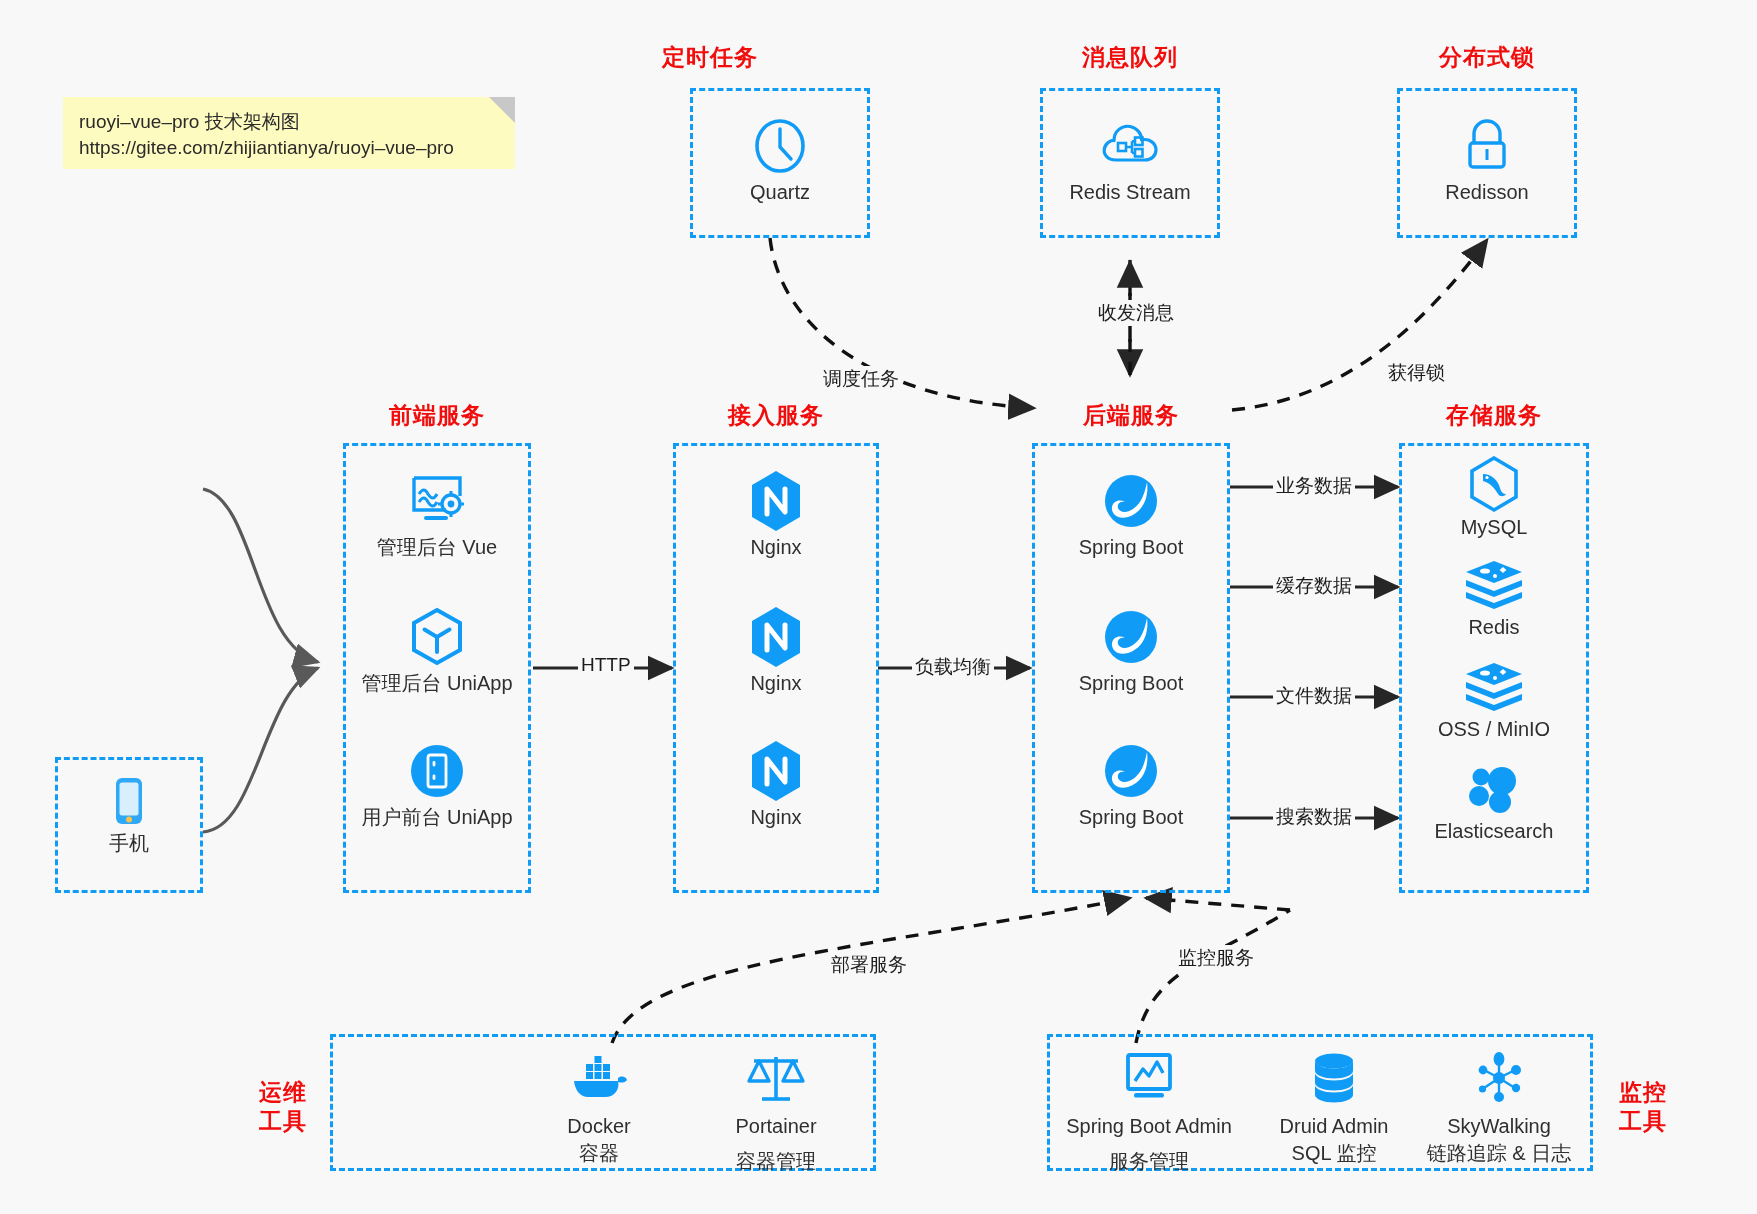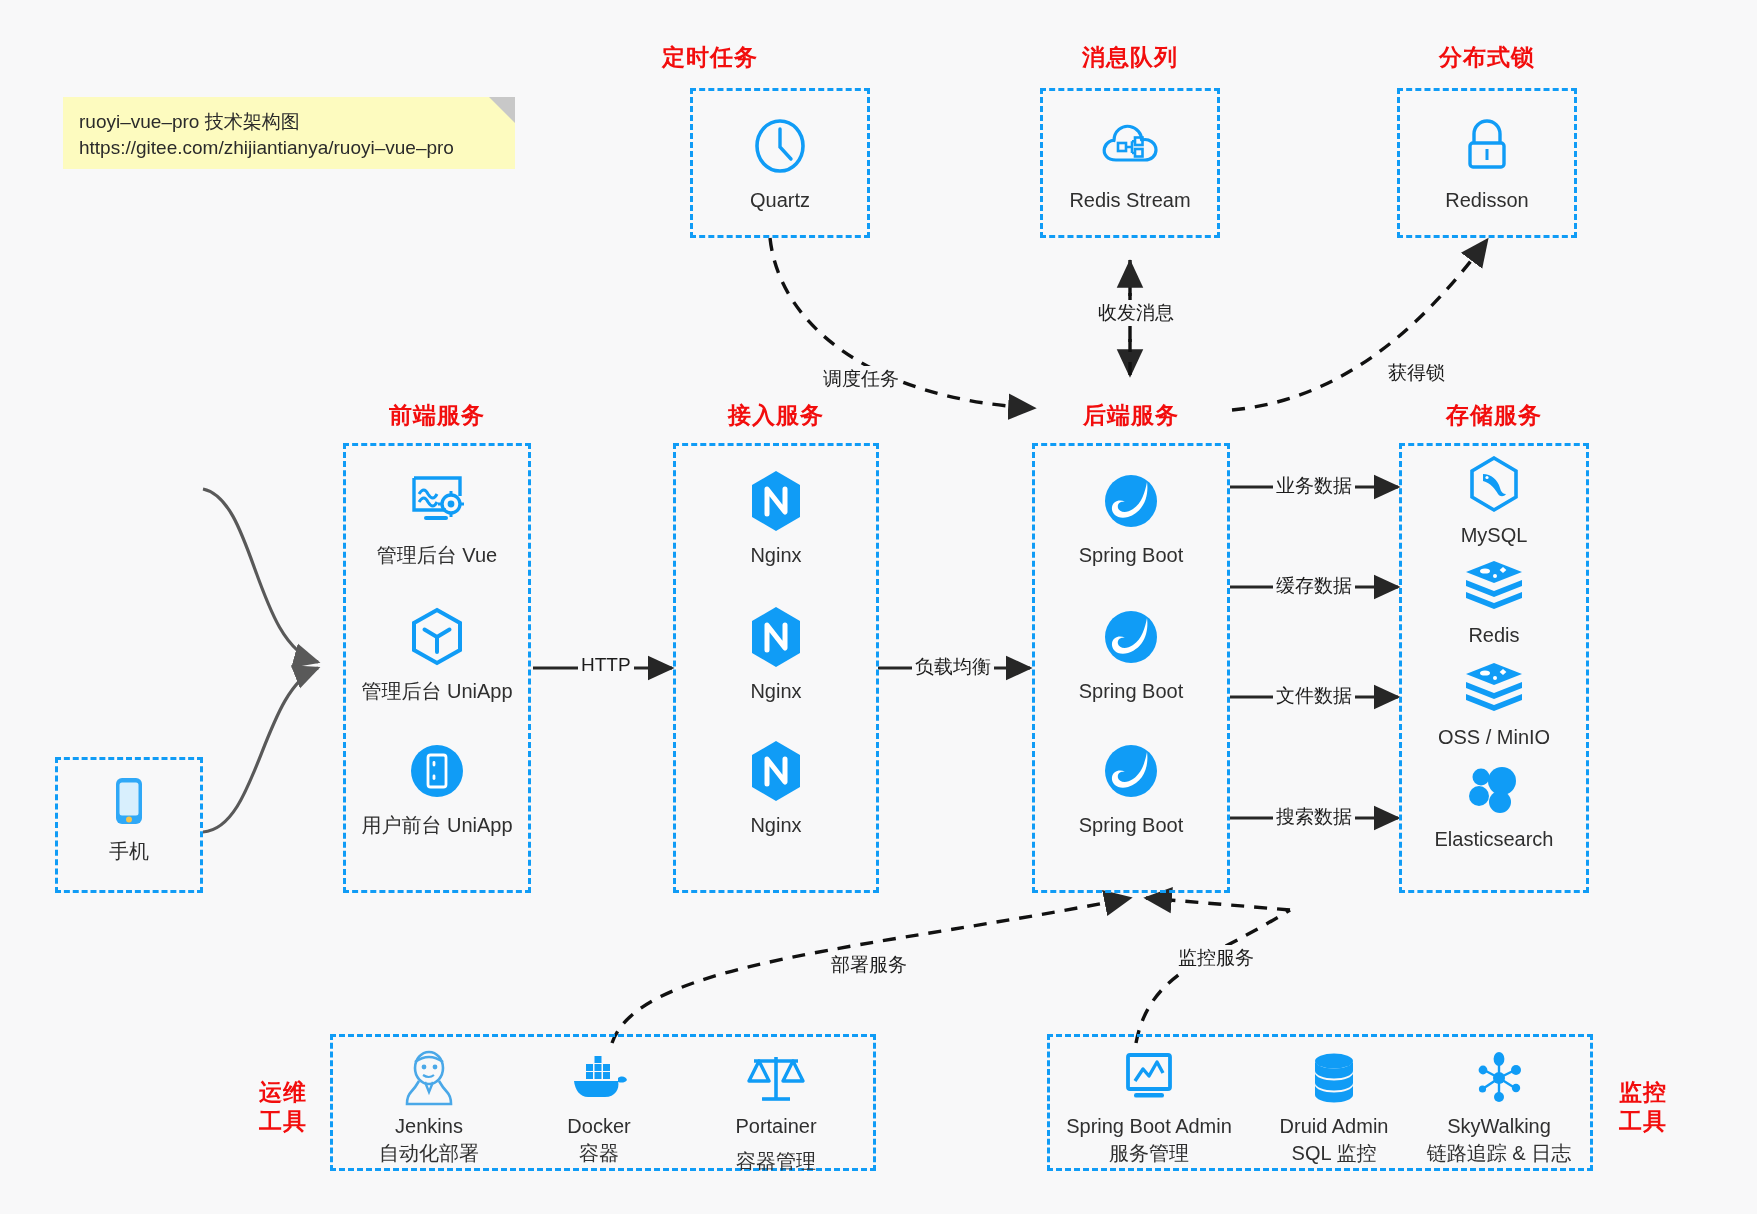--- a/index.html
+++ b/index.html
@@ -47,7 +47,7 @@
   .node{position:absolute;text-align:center;width:100%;left:0;}
   .node .ico{height:66px;display:flex;align-items:center;justify-content:center;}
   .node .lbl{
-    font-size:20px;color:#2f2f2f;margin-top:8px;line-height:1.32;white-space:nowrap;
+    font-size:20px;color:#2f2f2f;line-height:1.32;white-space:nowrap;
   }
 
   .tool{position:absolute;text-align:center;}

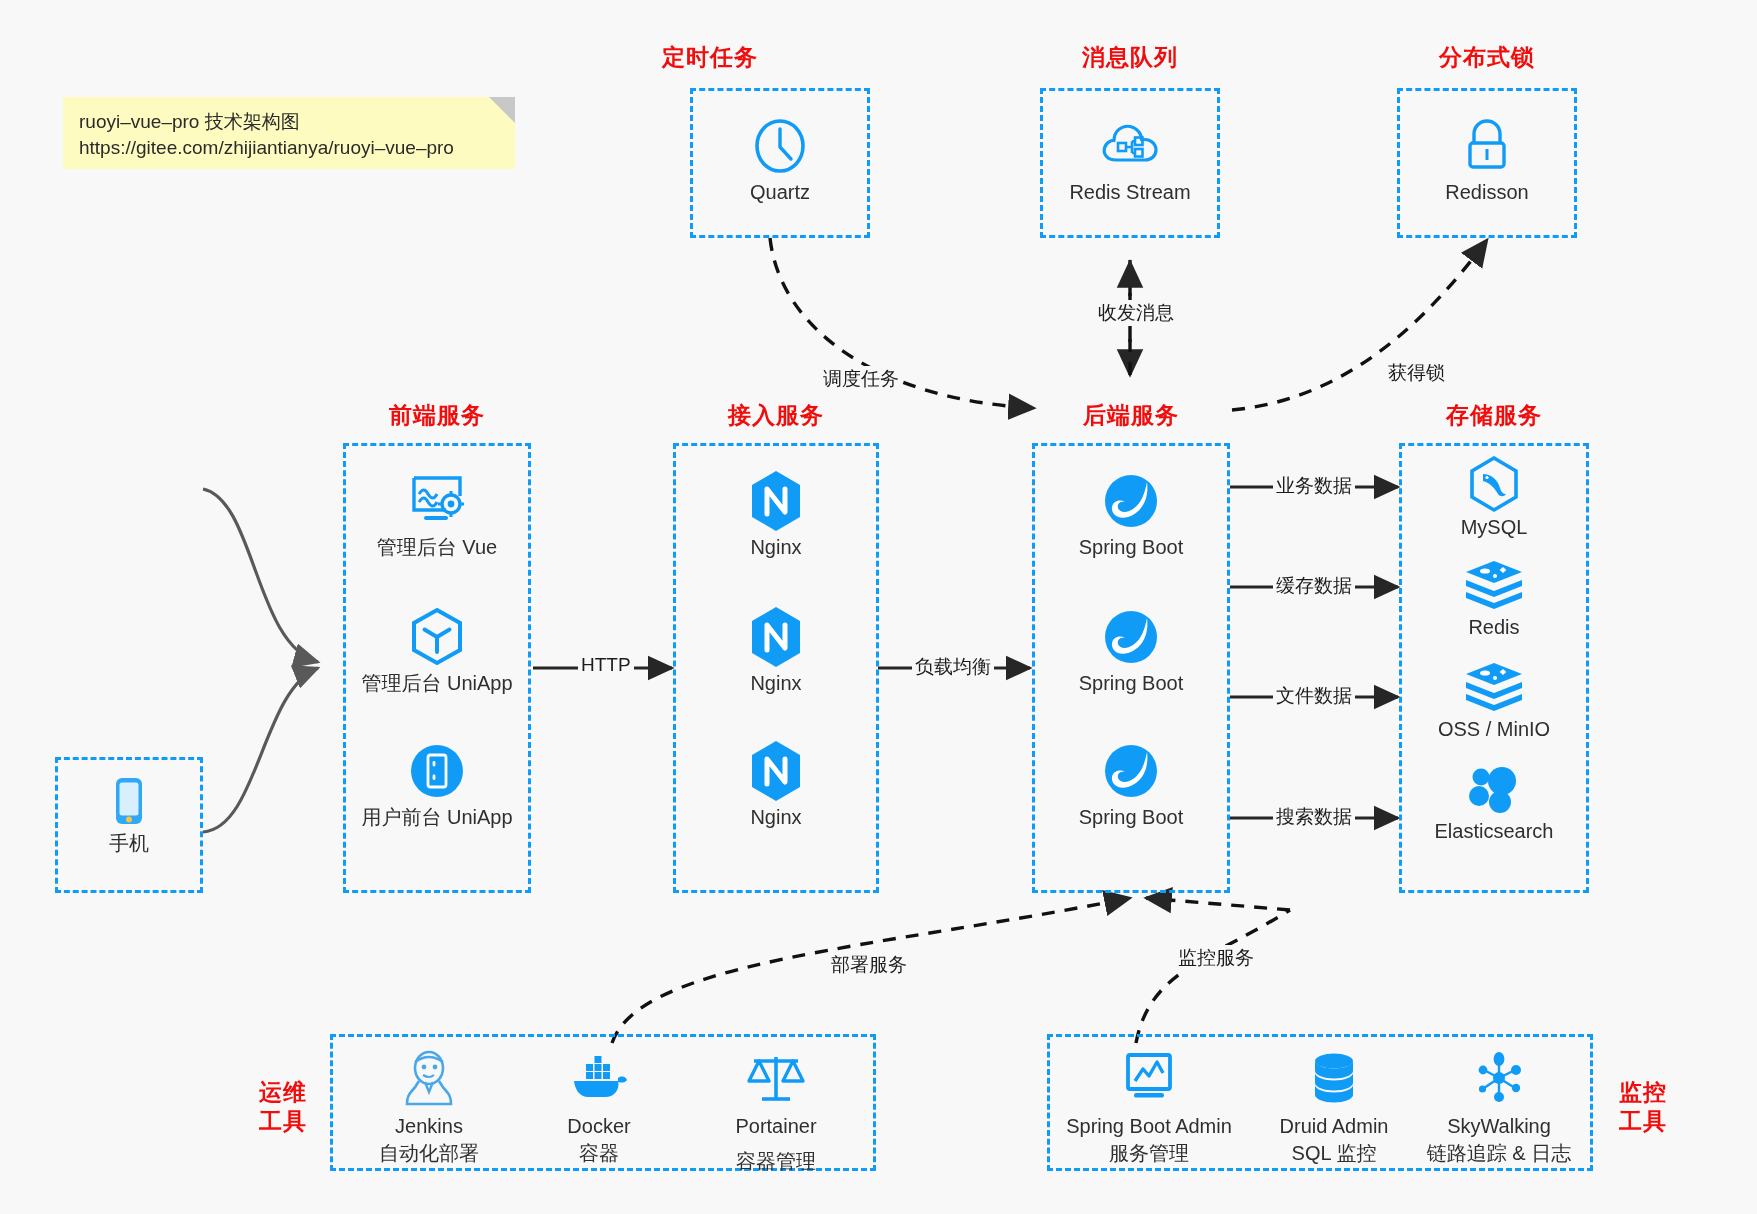--- a/index.html
+++ b/index.html
@@ -325,21 +325,6 @@
     <div>工具</div>
   </div>
   <div class="grp" style="left:330px;top:1034px;width:546px;height:137px">
-    <div class="tool" style="left:16px;top:10px;width:160px">
-      <div class="ico">
-        <svg width="56" height="60" viewBox="0 0 56 60">
-          <ellipse cx="28" cy="20" rx="14" ry="16" fill="none" stroke="#4aa8e8" stroke-width="2.6"></ellipse>
-          <path d="M18 33 C18 33 14 40 10 44 C6 48 6 56 6 56 L50 56 C50 56 50 48 46 44 C42 40 38 33 38 33" fill="none" stroke="#4aa8e8" stroke-width="2.6"></path>
-          <path d="M24 34 L28 44 L32 34" fill="none" stroke="#4aa8e8" stroke-width="2.4"></path>
-          <circle cx="23" cy="19" r="2.4" fill="#4aa8e8"></circle>
-          <circle cx="34" cy="19" r="2.4" fill="#4aa8e8"></circle>
-          <path d="M22 27 q6 4 11 0" fill="none" stroke="#4aa8e8" stroke-width="2.2"></path>
-          <path d="M14 14 q14 -10 28 0" fill="none" stroke="#4aa8e8" stroke-width="2.4"></path>
-        </svg>
-      </div>
-      <div class="lbl">Jenkins</div>
-      <div class="lbl" style="margin-top:0">自动化部署</div>
-    </div>
     <div class="tool" style="left:186px;top:10px;width:160px">
       <div class="ico">
         <svg width="62" height="52" viewBox="0 0 62 52">

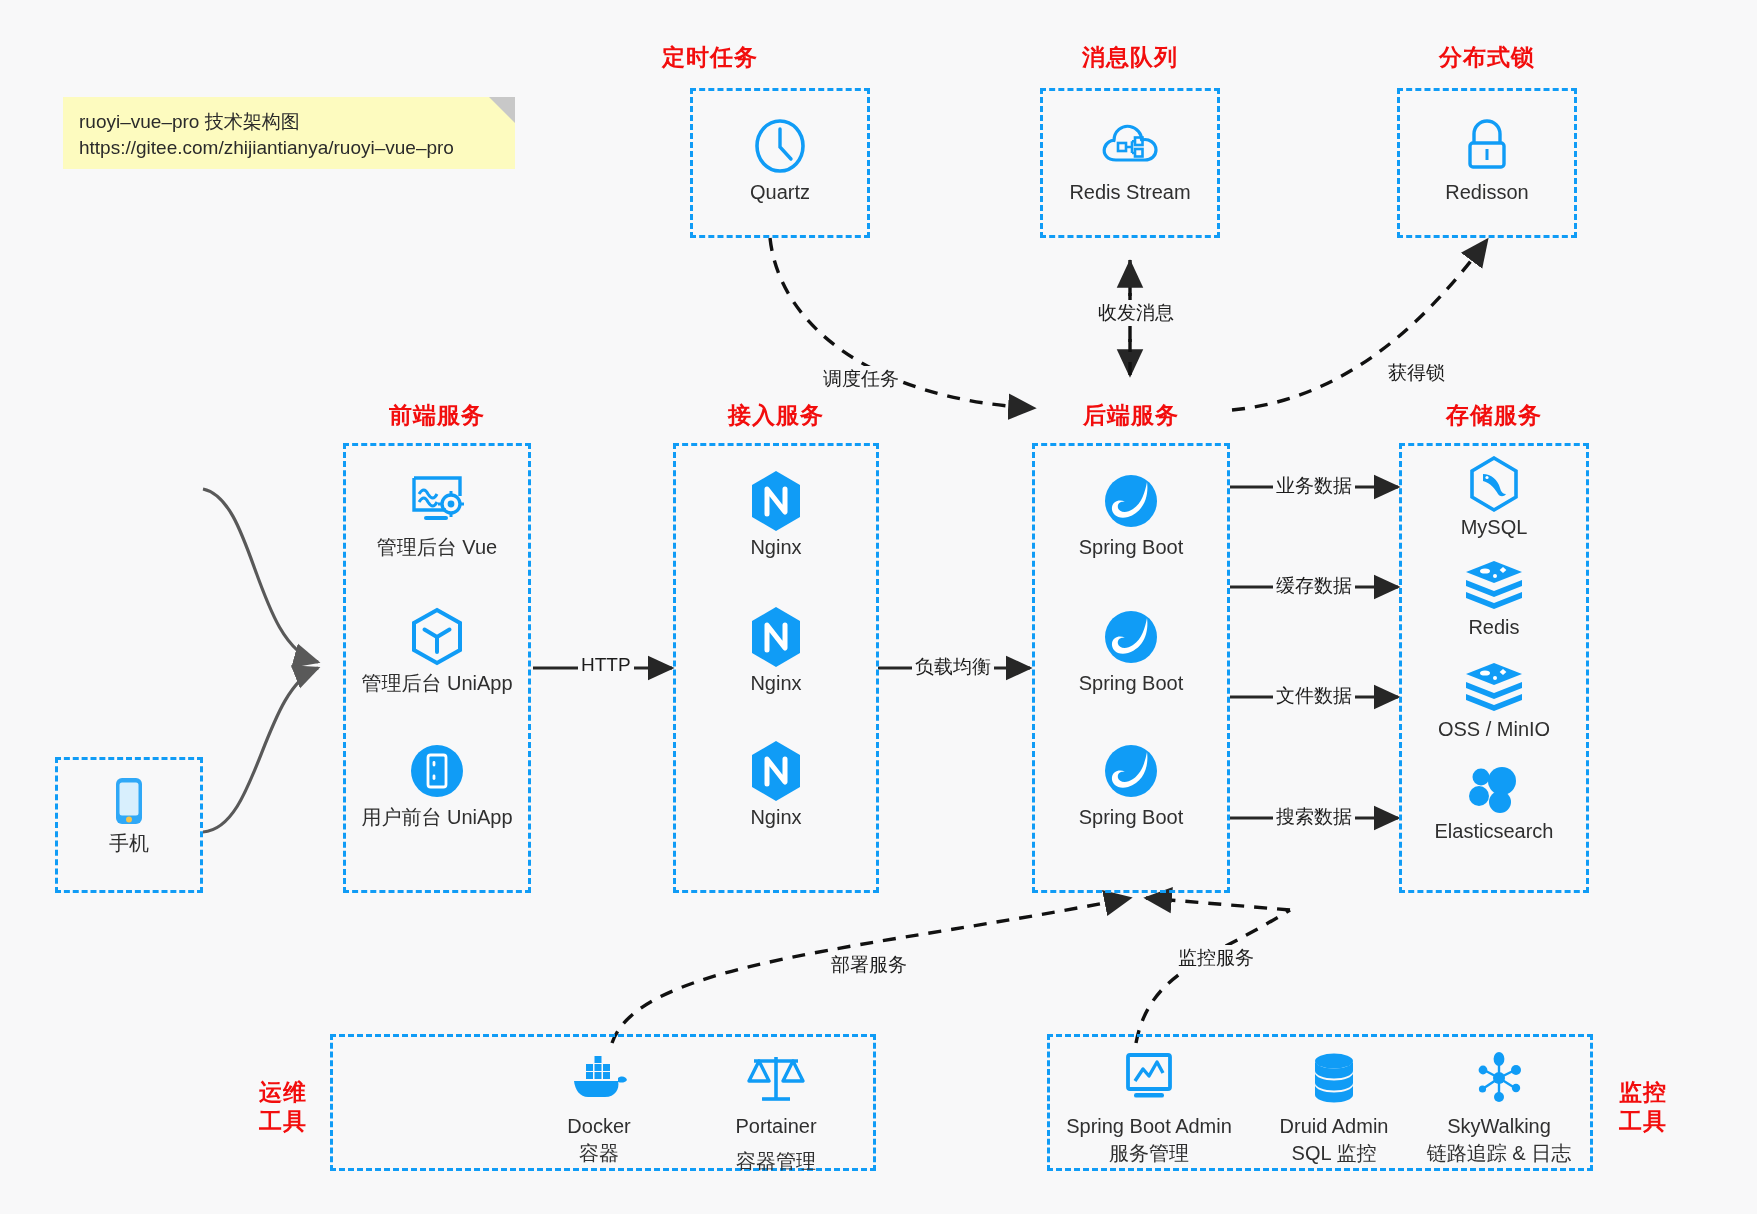--- a/index.html
+++ b/index.html
@@ -369,7 +369,7 @@
         </svg>
       </div>
       <div class="lbl">Spring Boot Admin</div>
-      <div class="lbl" style="margin-top:0">服务管理</div>
+      <div class="lbl" style="margin-top:8px">服务管理</div>
     </div>
     <div class="tool" style="left:204px;top:10px;width:160px">
       <div class="ico">

